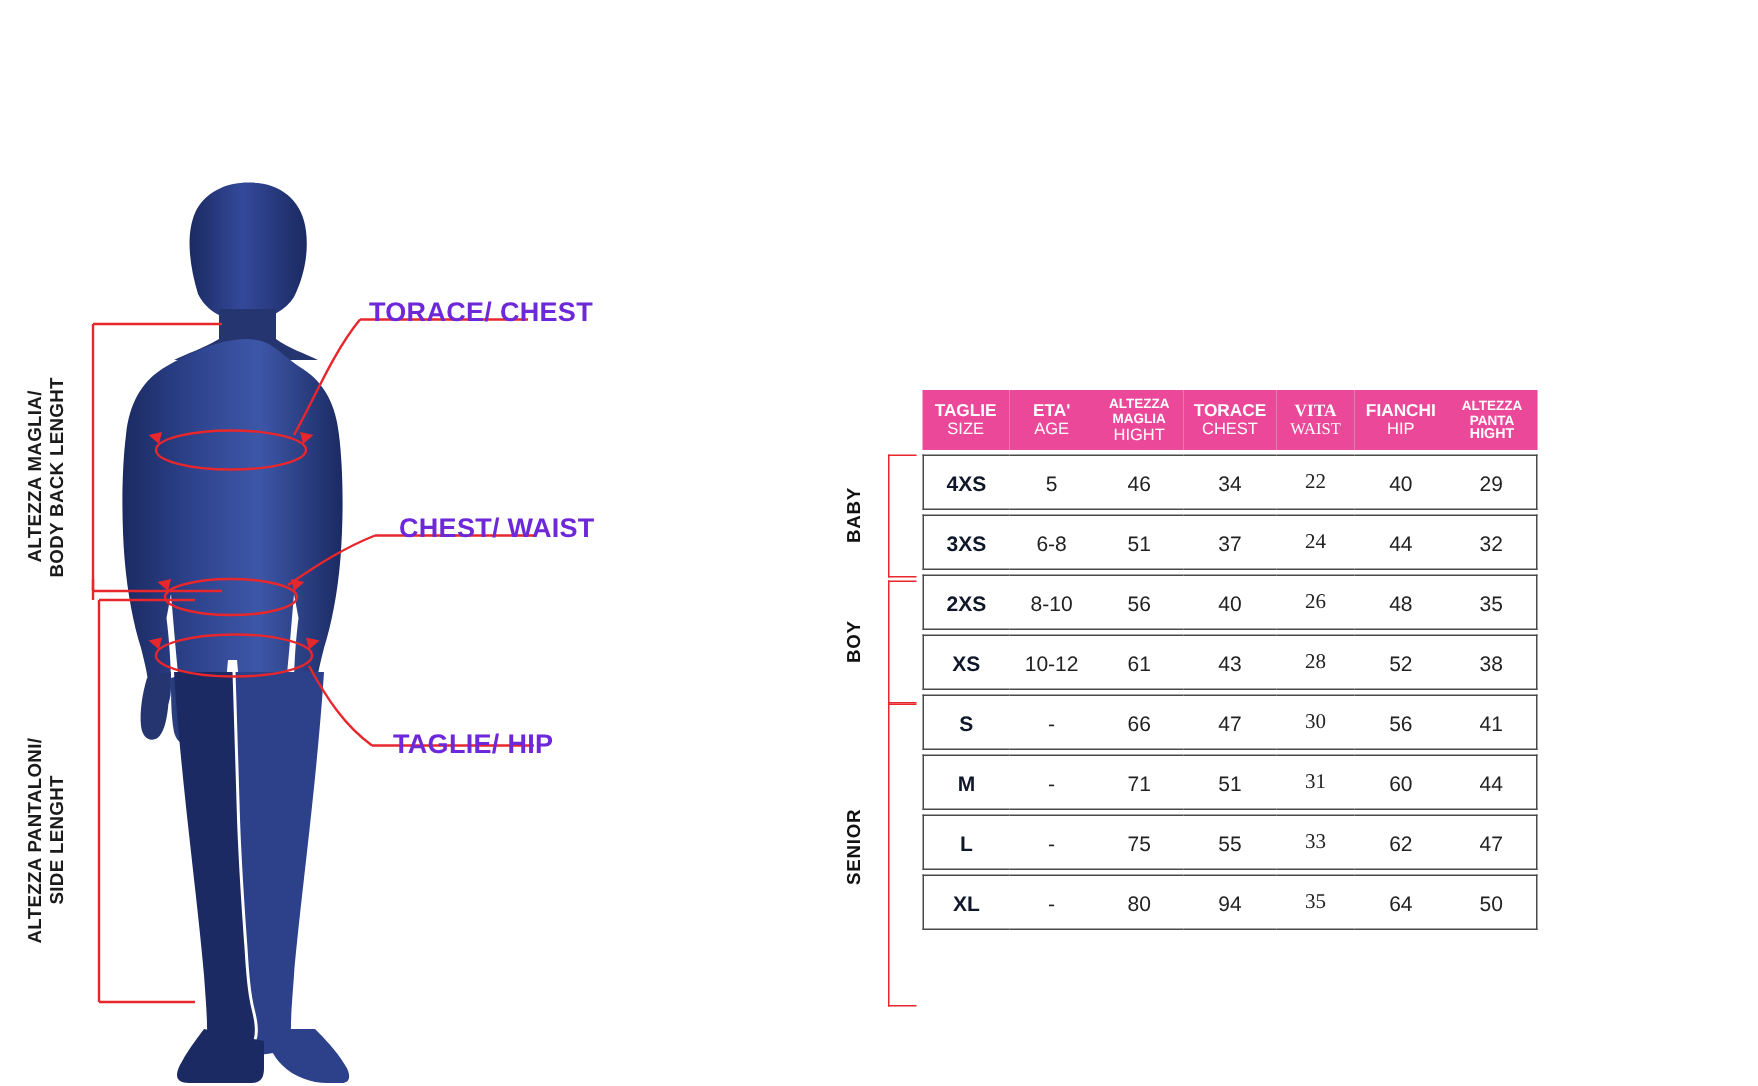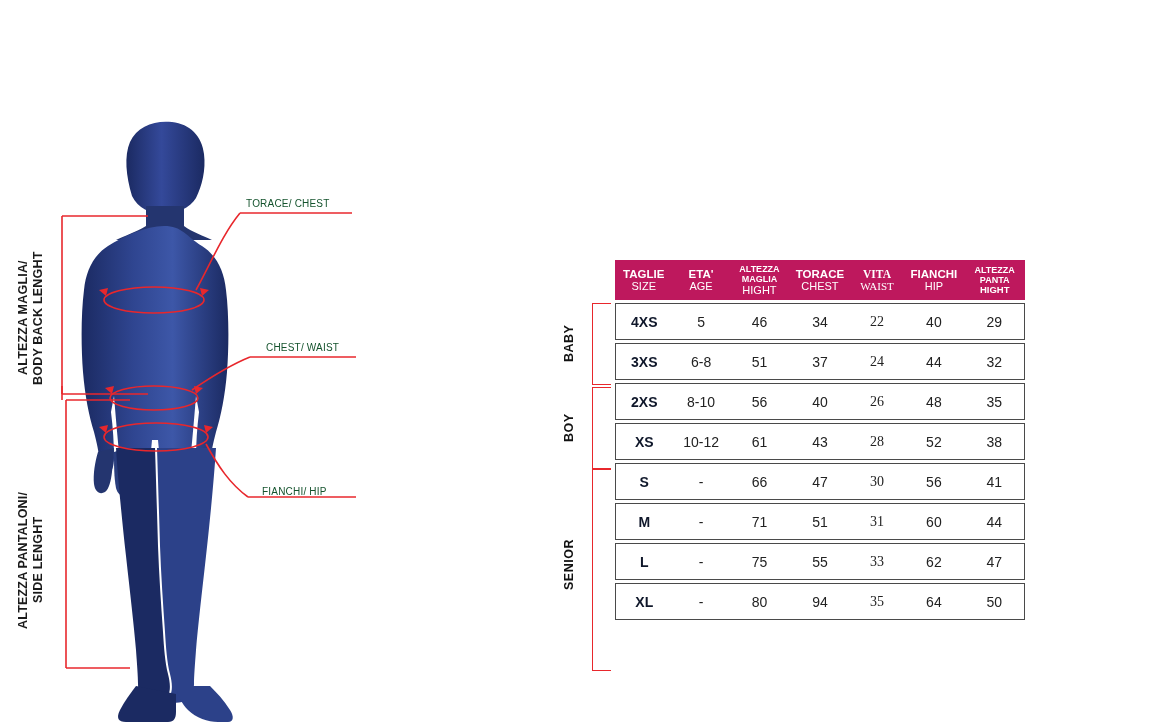--- a/index.html
+++ b/index.html
@@ -31,9 +31,9 @@
 
   .callout-label {
     position: absolute;
-    font-weight: normal;
-    font-size: 10px;
-    color: #14532d;
+    font-weight: bold;
+    font-size: 18px;
+    color: #6d28d9;
     white-space: nowrap;
     letter-spacing: 0.2px;
   }

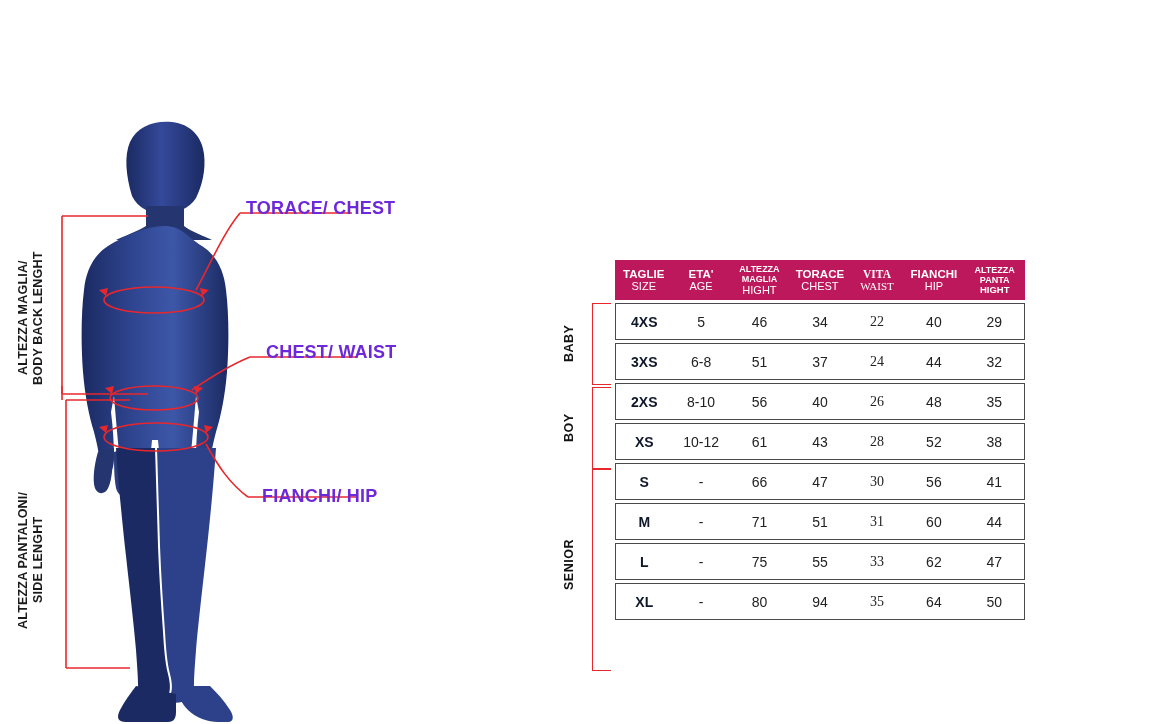--- a/index.html
+++ b/index.html
@@ -104,7 +104,7 @@
     vertical-align: middle;
   }
   thead tr.head-row th {
-    background: #be185d;
+    background: #ec4899;
     color: #ffffff;
     padding: 0;
     height: 40px;

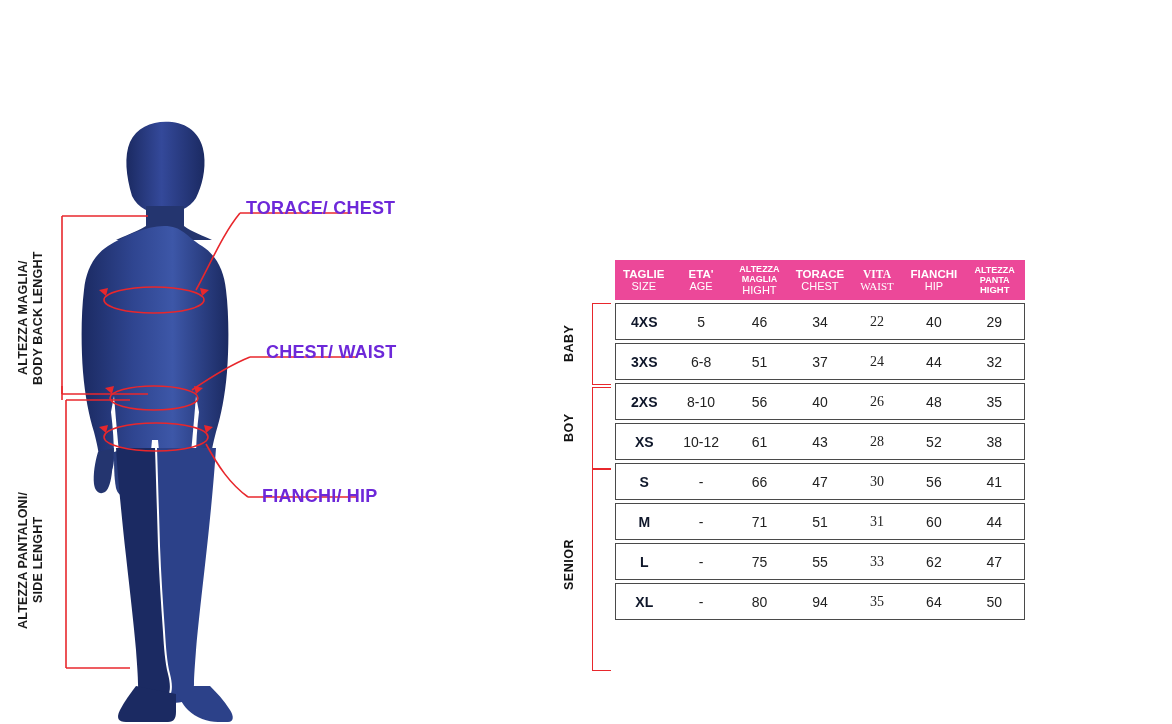--- a/index.html
+++ b/index.html
@@ -370,7 +370,7 @@
 
   <div class="callout-label" id="label-waist">CHEST/ WAIST</div>
 
-  <div class="callout-label" id="label-hip">FIANCHI/ HIP</div>
+  <div class="callout-label" id="label-hip">TAGLIE/ HIP</div>
 
   <div class="vlabel" id="label-backlength">ALTEZZA MAGLIA/<br>BODY BACK LENGHT</div>
 

